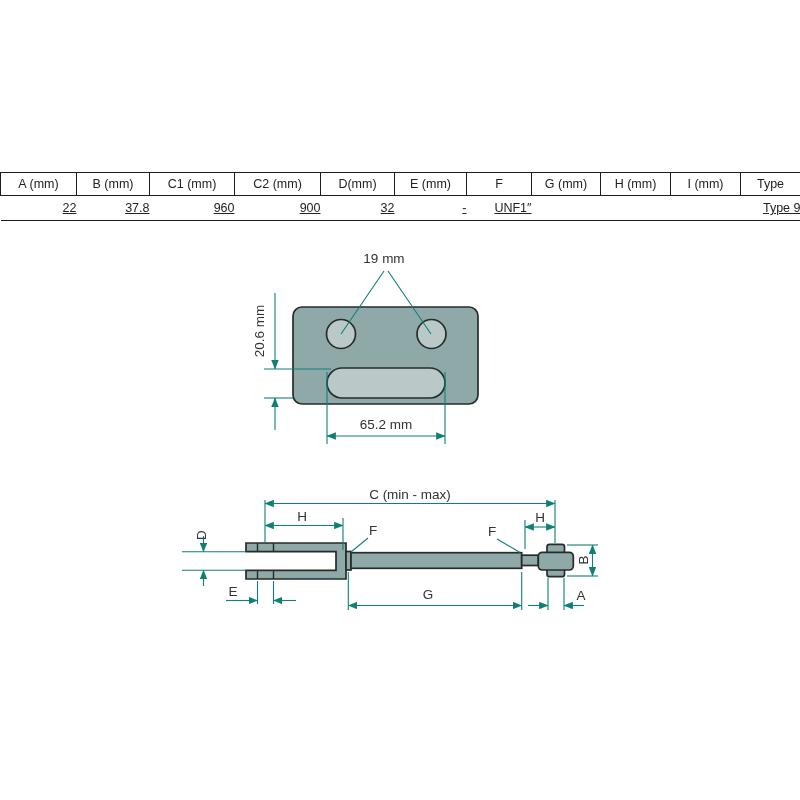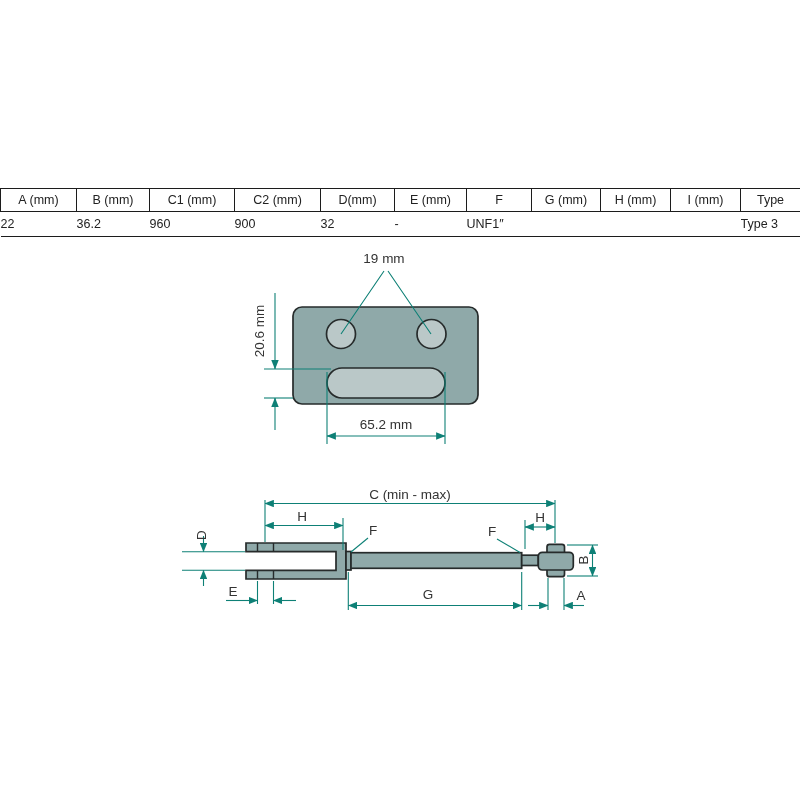--- a/index.html
+++ b/index.html
@@ -6,7 +6,7 @@
   .page{position:relative;width:800px;height:800px;background:#ffffff;overflow:hidden;
         font-family:"Liberation Sans", sans-serif;}
   
-  table.spec{position:absolute;left:0;top:188px;width:800px;border-collapse:collapse;
+  table.spec{position:absolute;left:0;top:172px;width:800px;border-collapse:collapse;
              table-layout:fixed;font-size:12.5px;color:#222;}
   table.spec thead th{border:1.2px solid #1c1c1c;font-weight:400;height:22px;
                       text-align:center;padding:0;white-space:nowrap;overflow:hidden;}

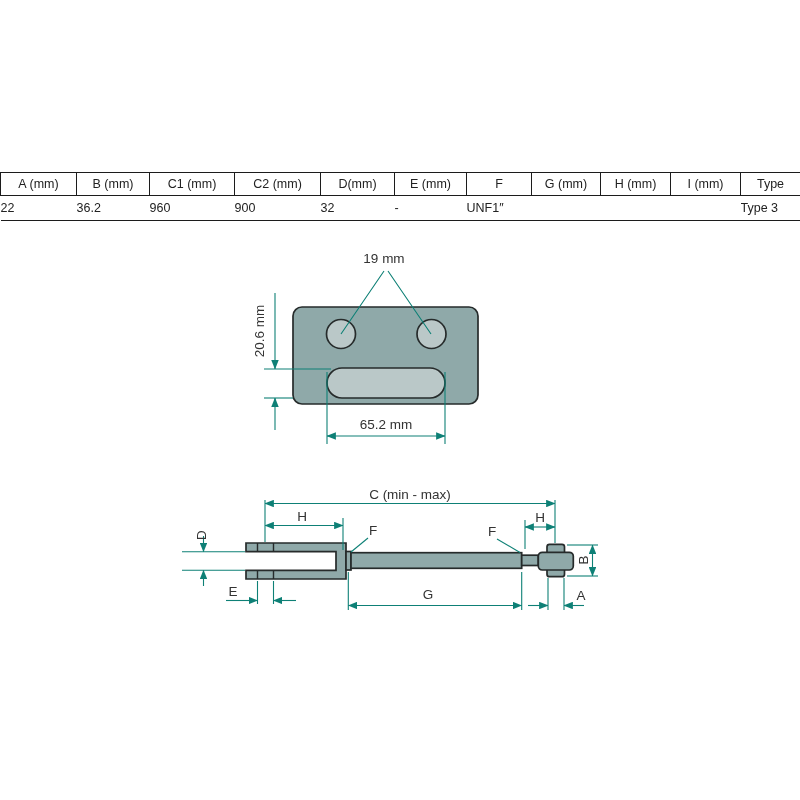--- a/index.html
+++ b/index.html
@@ -11,7 +11,7 @@
   table.spec thead th{border:1.2px solid #1c1c1c;font-weight:400;height:22px;
                       text-align:center;padding:0;white-space:nowrap;overflow:hidden;}
   table.spec tbody td{border:none;border-bottom:1.2px solid #1c1c1c;height:24px;
-                      text-align:left;padding:0;white-space:nowrap;overflow:hidden;}
+                      text-align:right;padding:0;white-space:nowrap;overflow:hidden;text-decoration:underline;}
   
   svg.drawing{position:absolute;left:0;top:0;}
   .metal{fill:var(--metal_fill);stroke:var(--outline);stroke-width:1.7;}

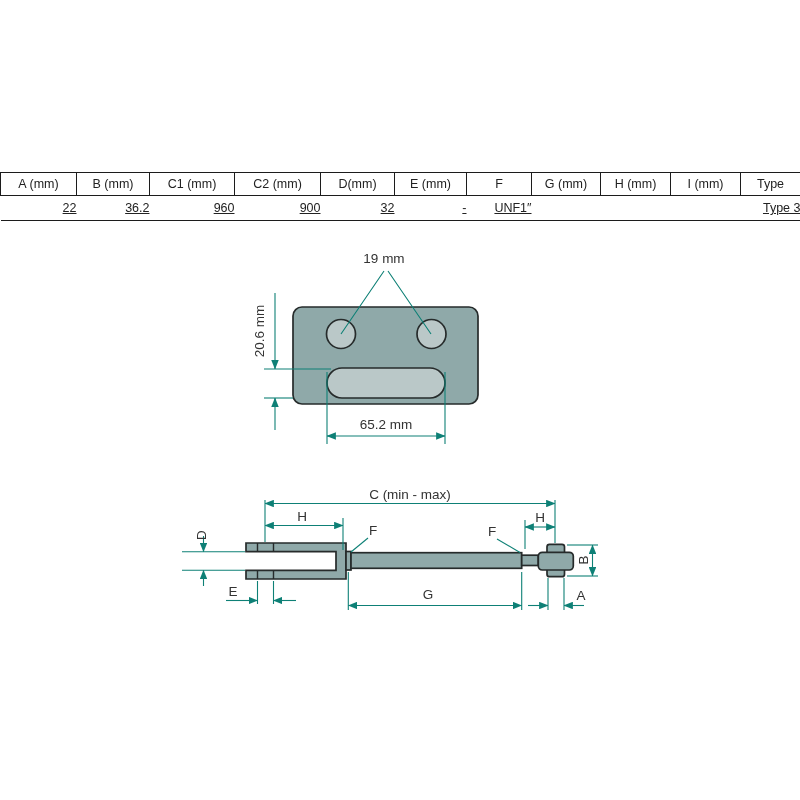--- a/index.html
+++ b/index.html
@@ -57,7 +57,7 @@
     <tbody>
       <tr>
         <td>22</td>
-        <td>36.2</td>
+        <td>37.8</td>
         <td>960</td>
         <td>900</td>
         <td>32</td>

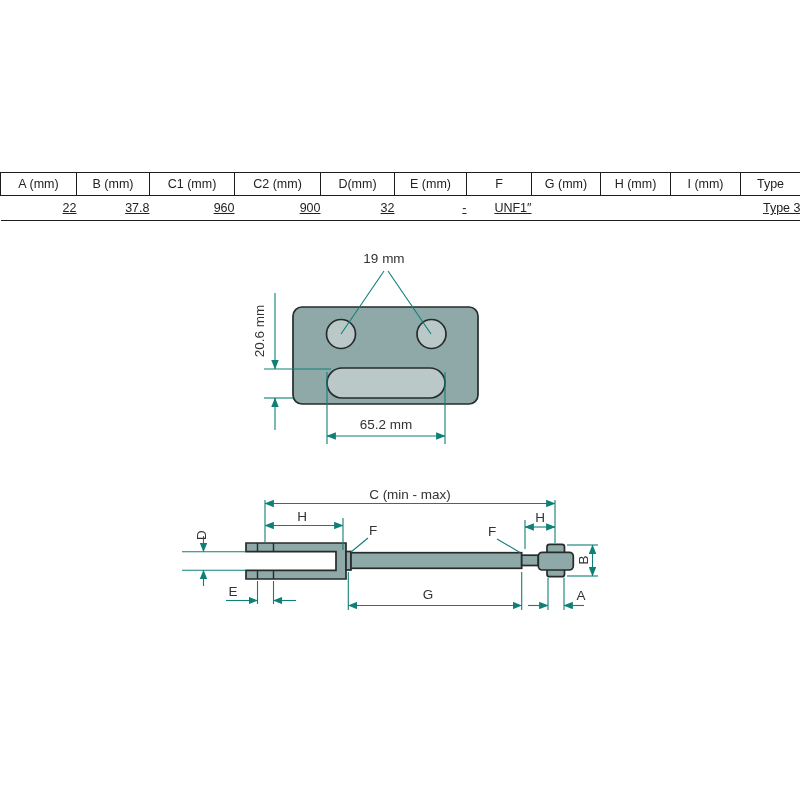--- a/index.html
+++ b/index.html
@@ -66,7 +66,7 @@
         <td></td>
         <td></td>
         <td></td>
-        <td>Type 3</td>
+        <td>Type 9</td>
       </tr>
     </tbody>
   </table>

